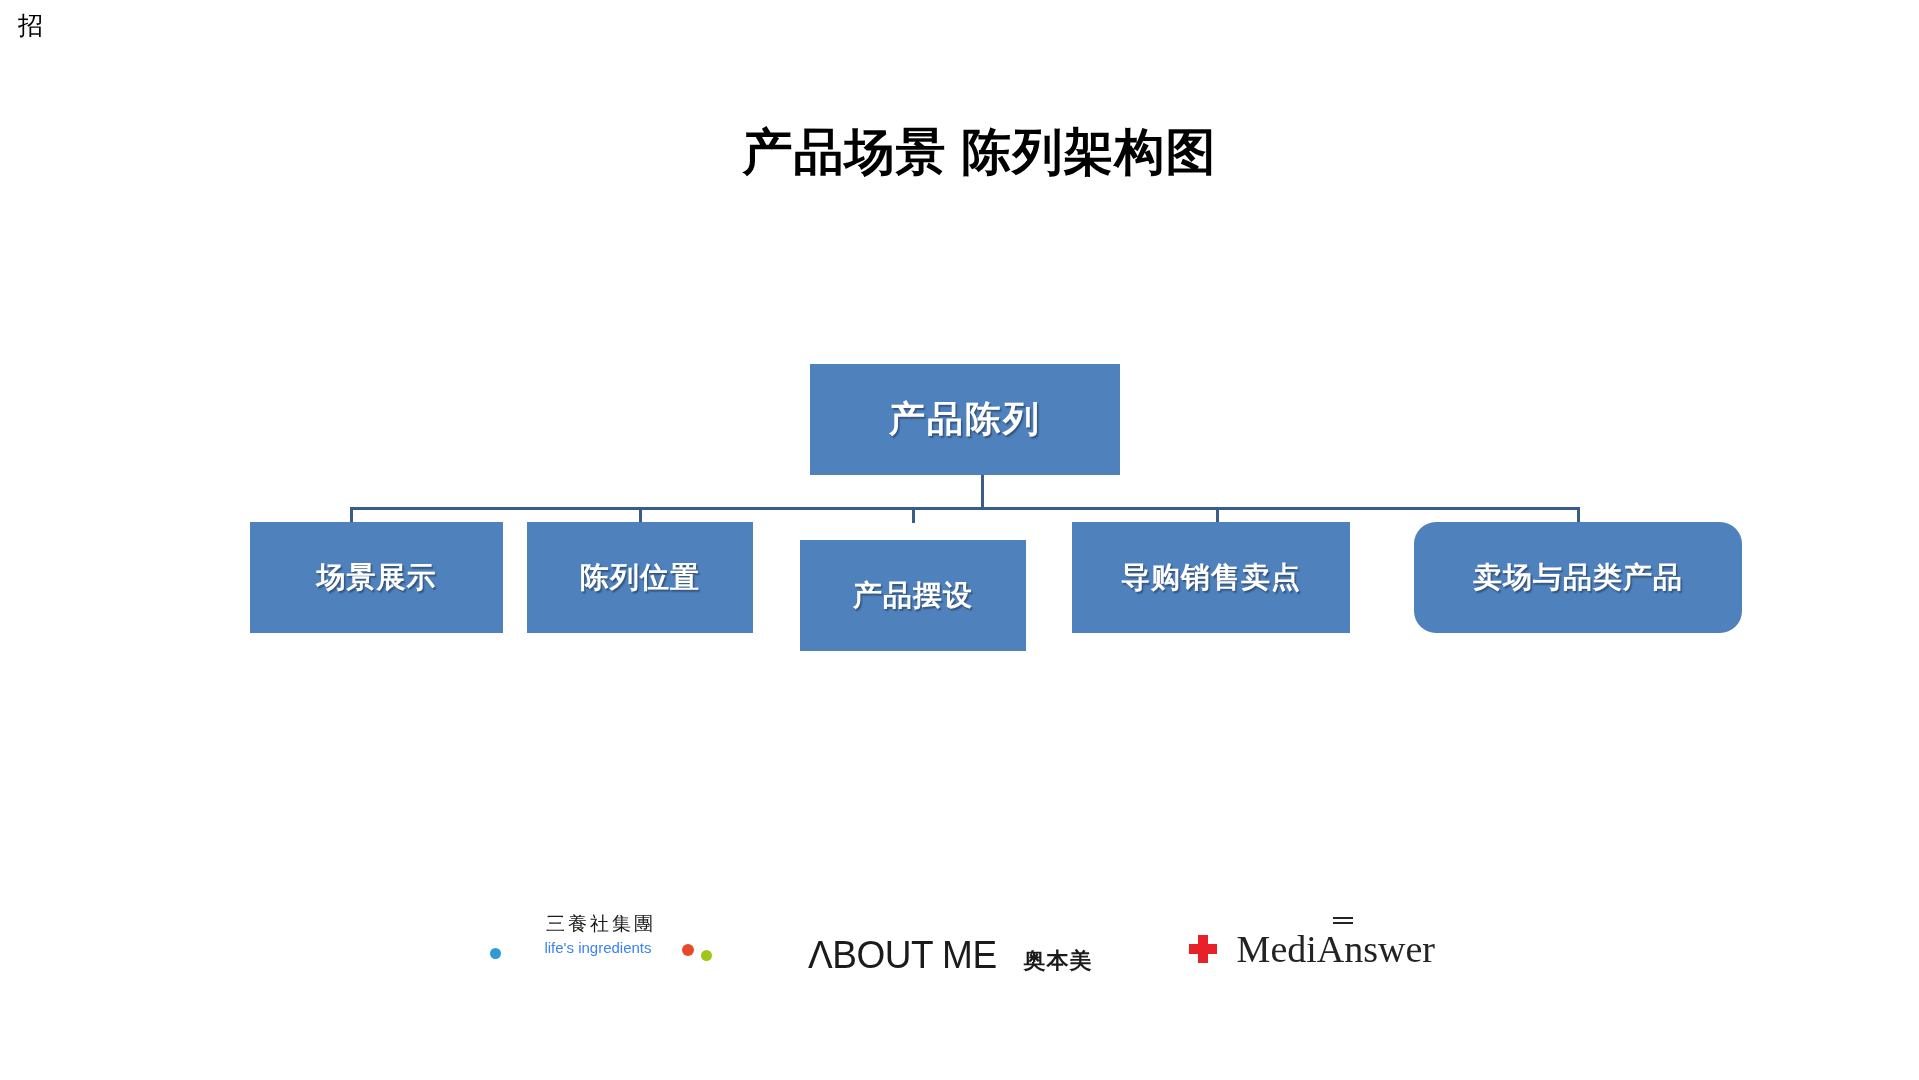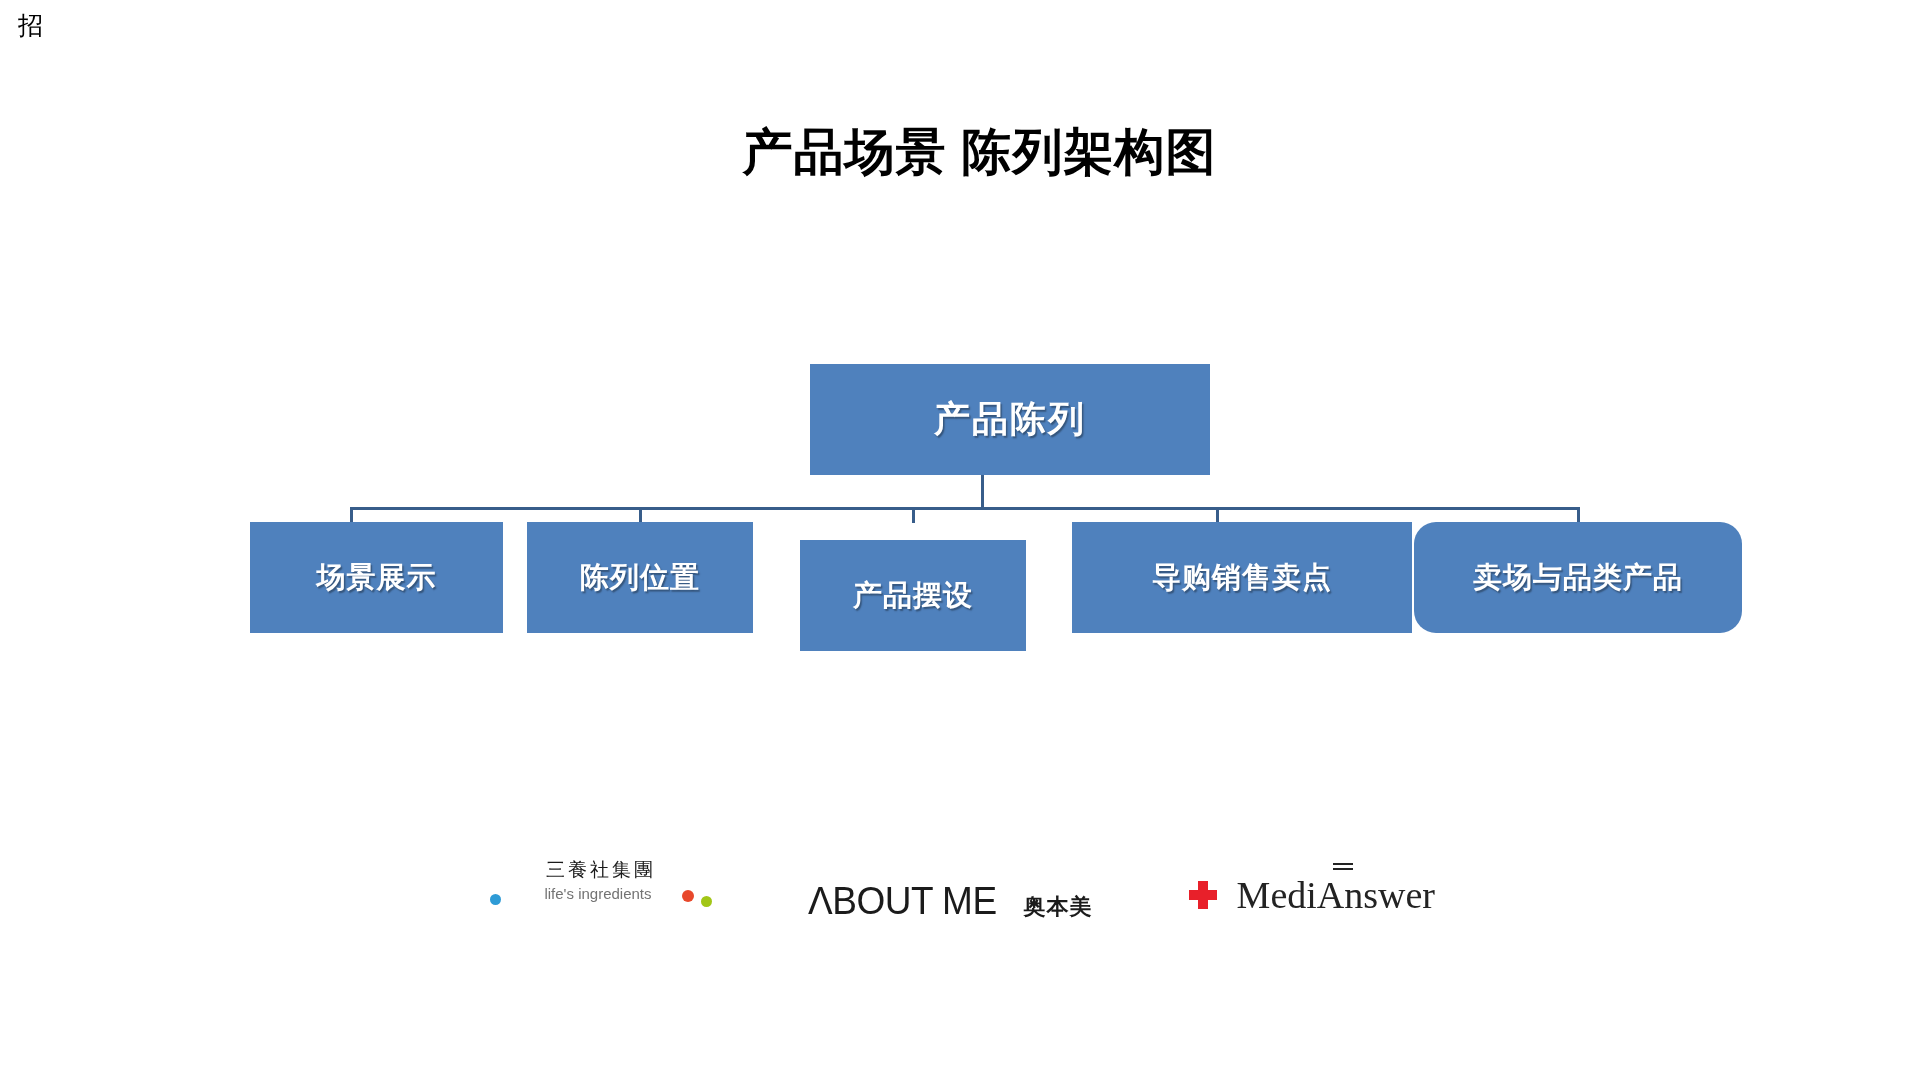--- a/index.html
+++ b/index.html
@@ -73,7 +73,7 @@
   .node.root {
     left: 810px;
     top: 364px;
-    width: 400px;
+    width: 310px;
     height: 111px;
     font-size: 36px;
     letter-spacing: 2px;

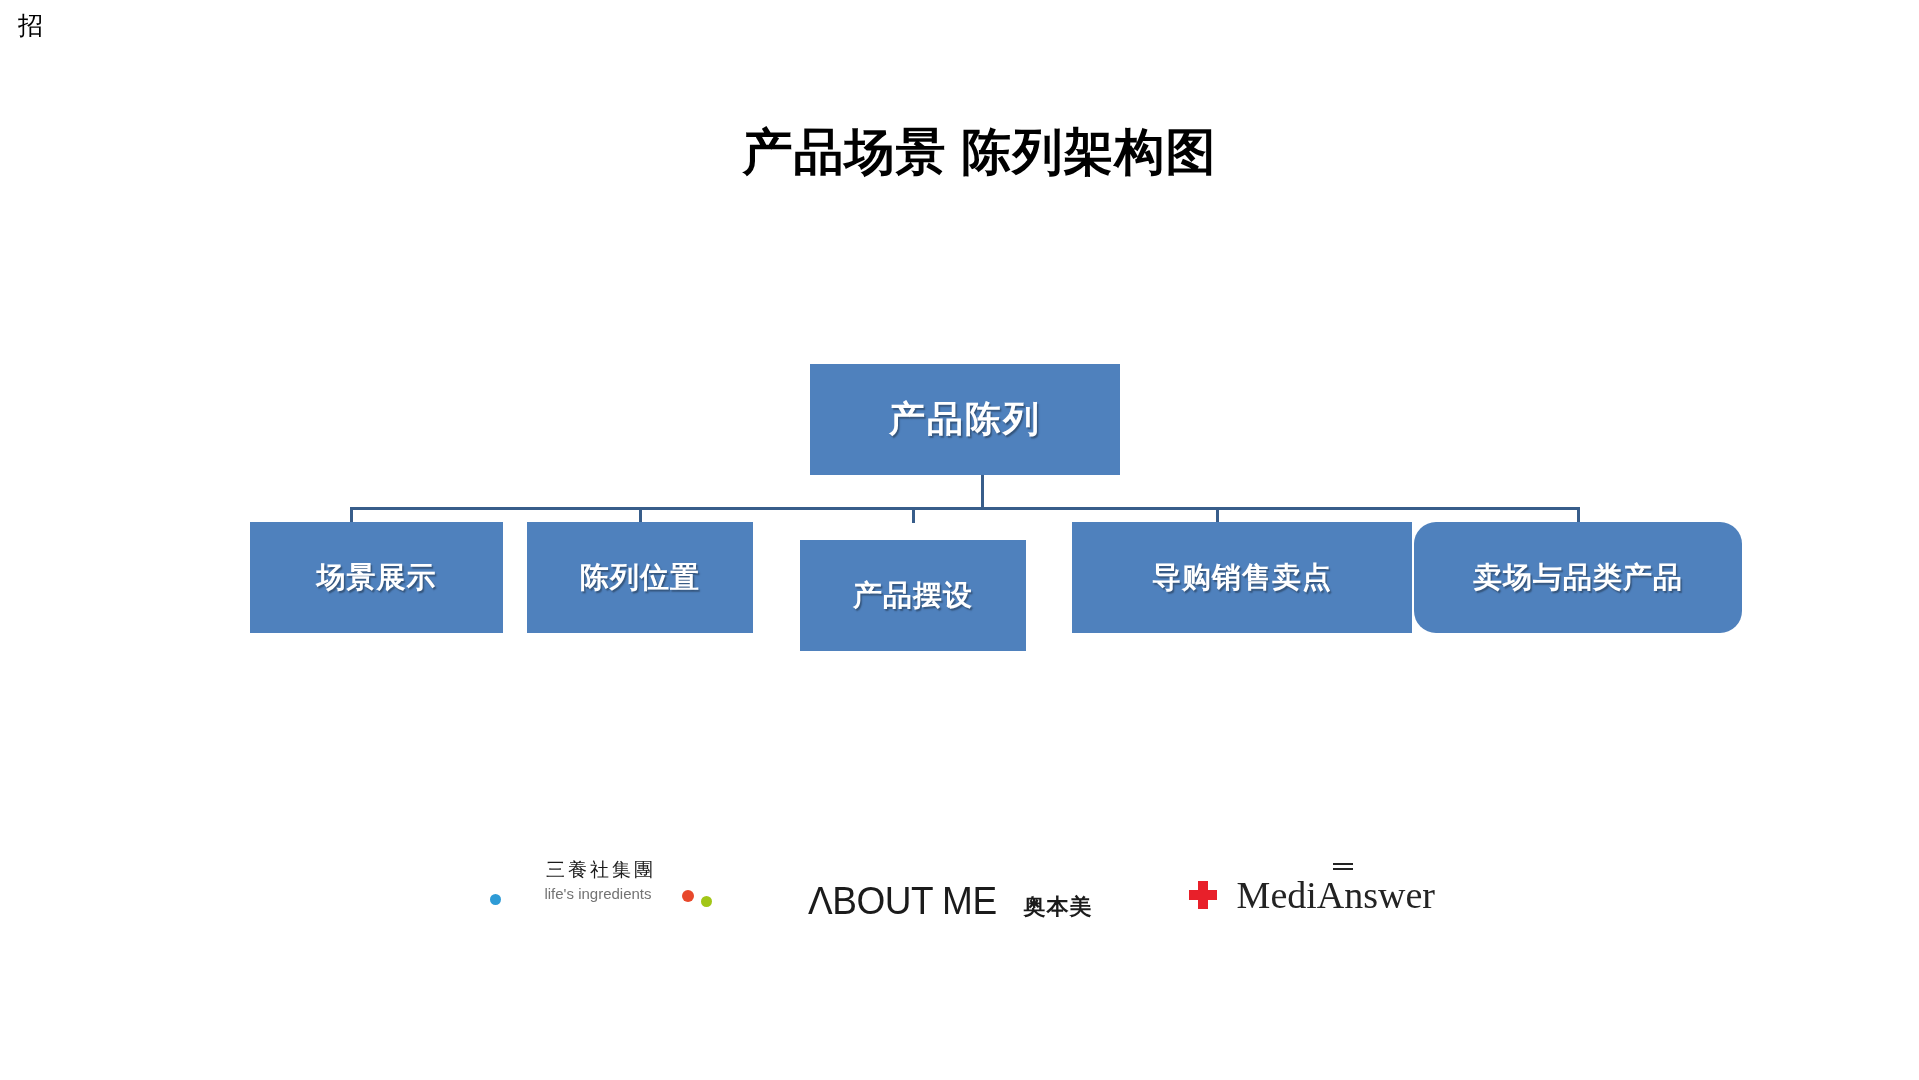--- a/index.html
+++ b/index.html
@@ -88,7 +88,7 @@
   .leaf-1 { left: 207px;  width: 253px; margin-left: 43px; }
   .leaf-2 { left: 527px;  width: 226px; }
   .leaf-3 { left: 800px;  width: 226px; margin-top: 18px; }
-  .leaf-4 { left: 1072px; width: 340px; }
+  .leaf-4 { left: 1072px; width: 278px; }
   .leaf-5 { left: 1414px; width: 328px; border-radius: 22px; }
 
   

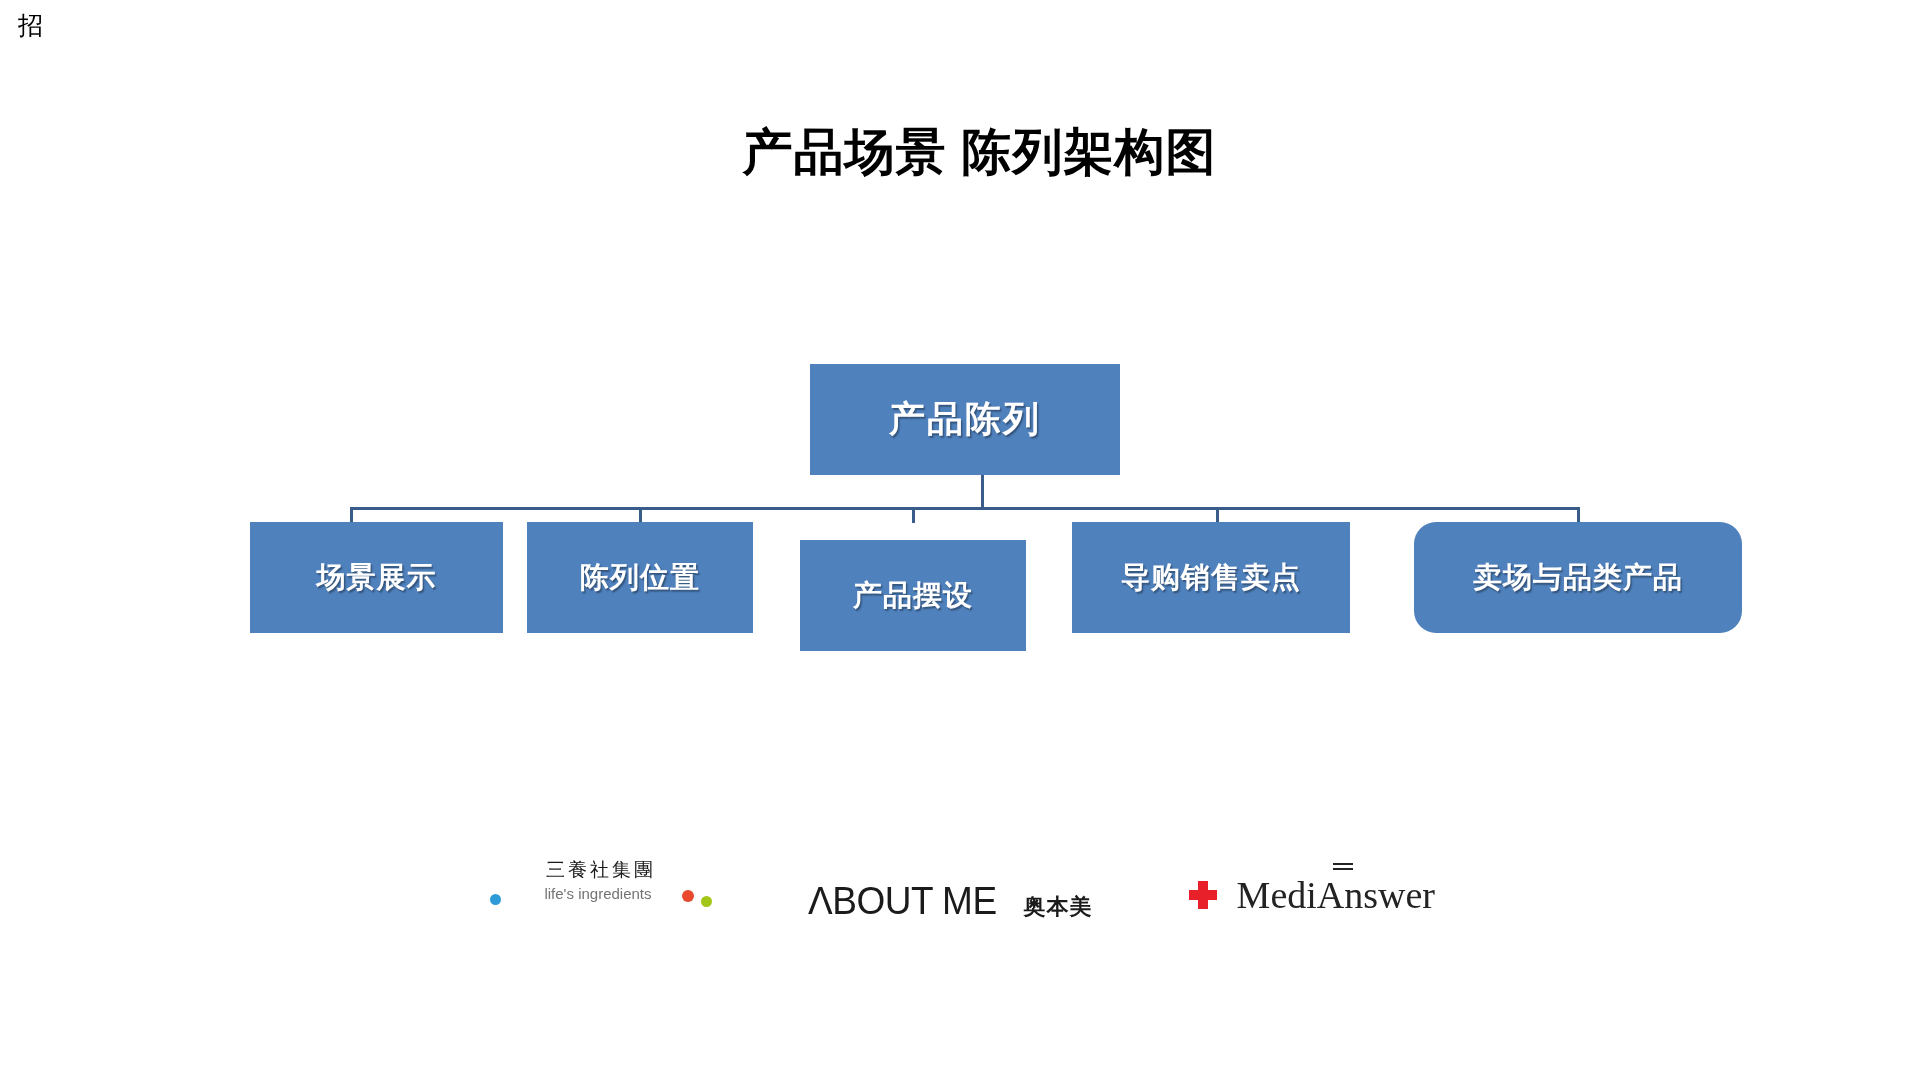--- a/index.html
+++ b/index.html
@@ -125,7 +125,7 @@
   #logo-bar {
     position: absolute;
     left: 0;
-    top: 850px;
+    top: 904px;
     width: 1919px;
     height: 140px;
     display: flex;

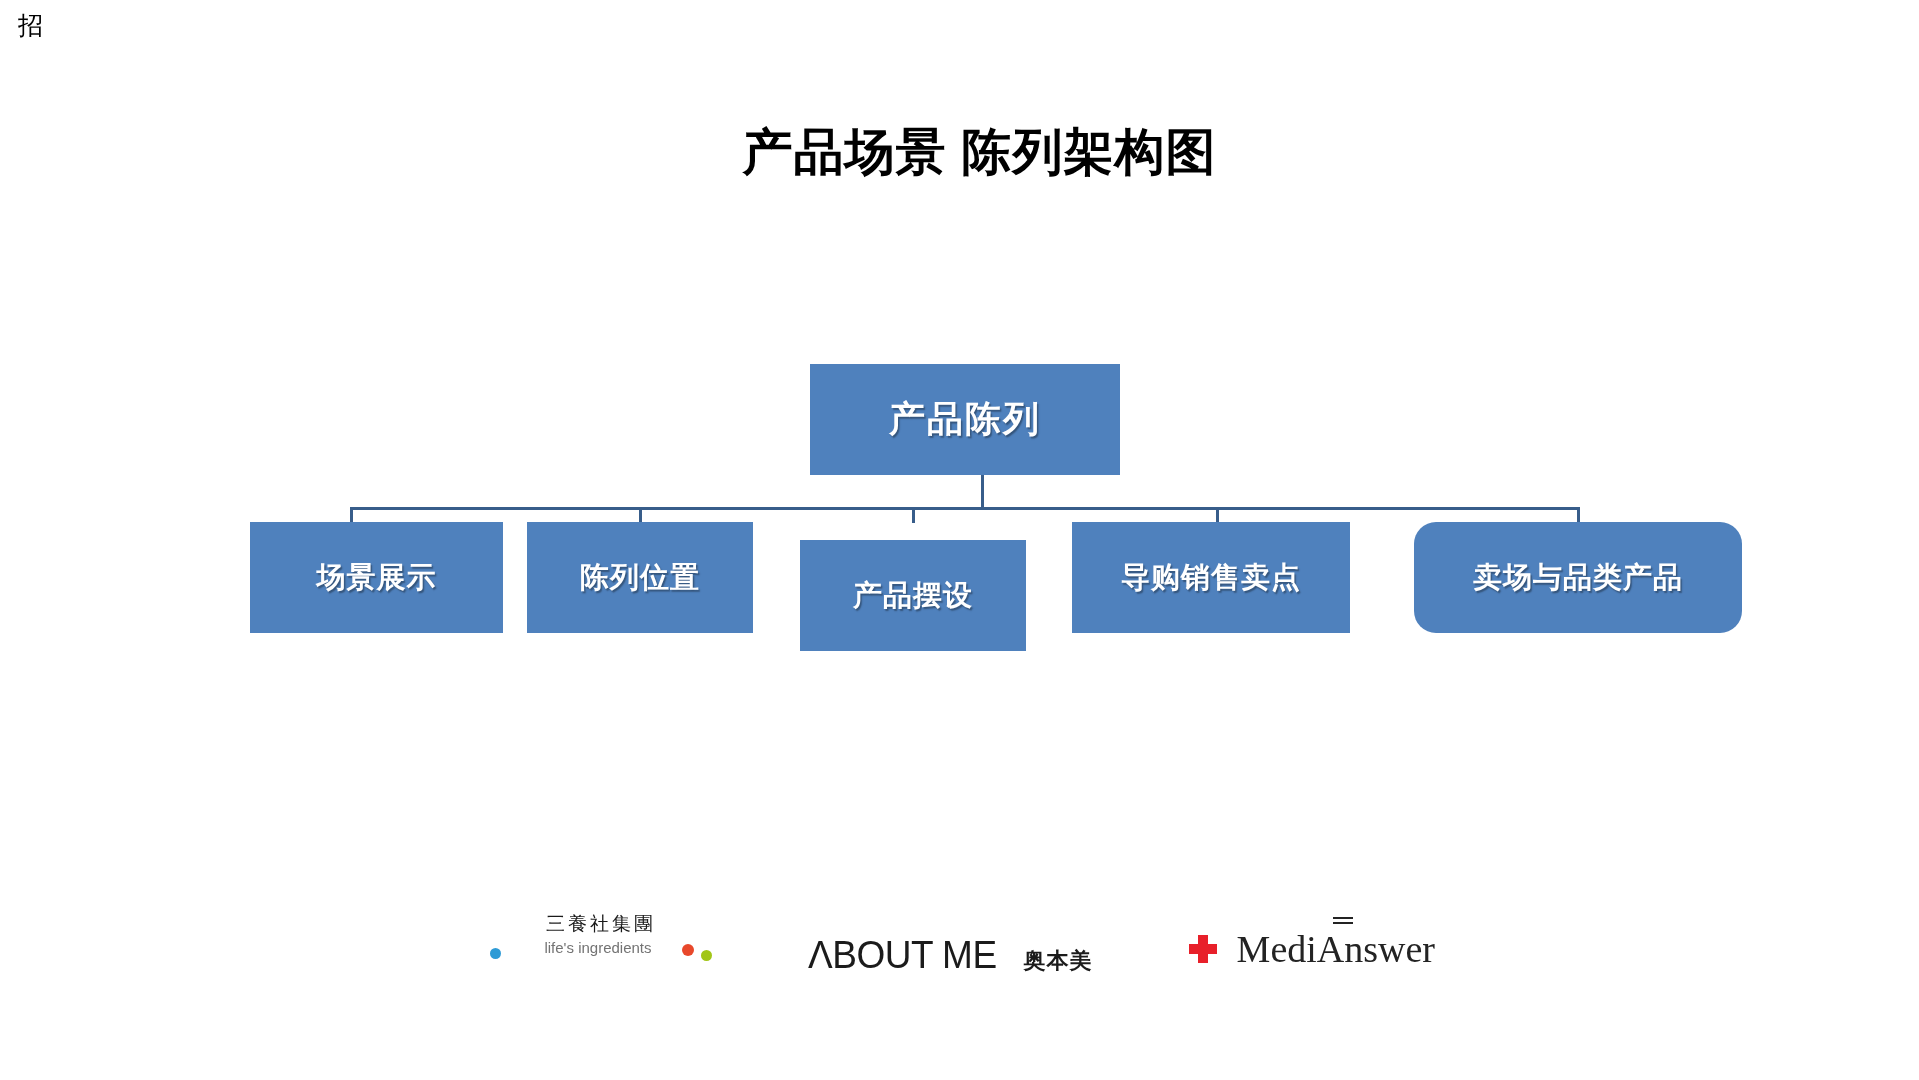--- a/index.html
+++ b/index.html
@@ -162,7 +162,7 @@
   #samyang-tagline {
     text-align: center;
     font-size: 15px;
-    color: #737373;
+    color: #3b82f6;
     letter-spacing: 0px;
     margin-top: 6px;
   }

